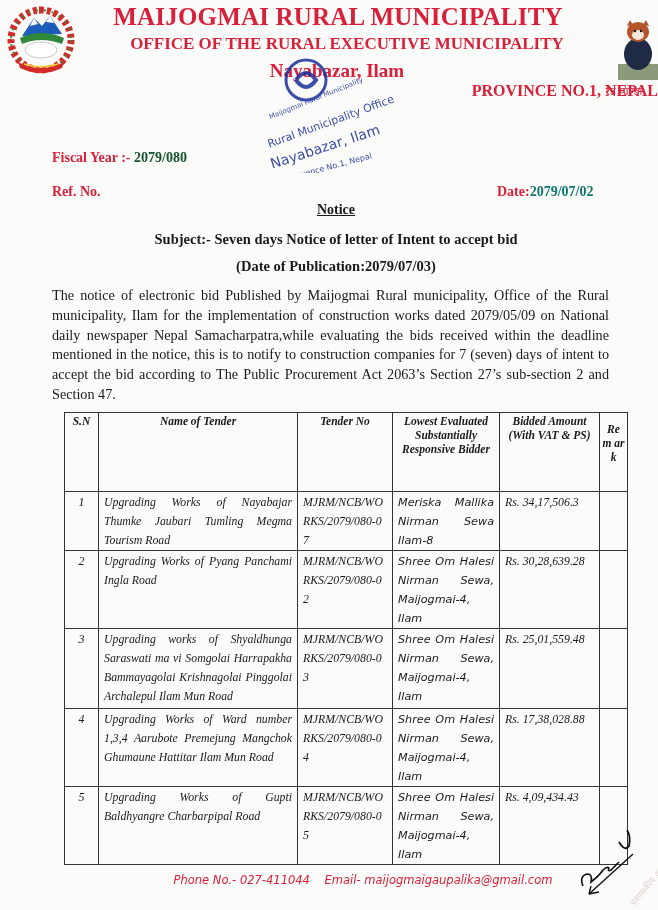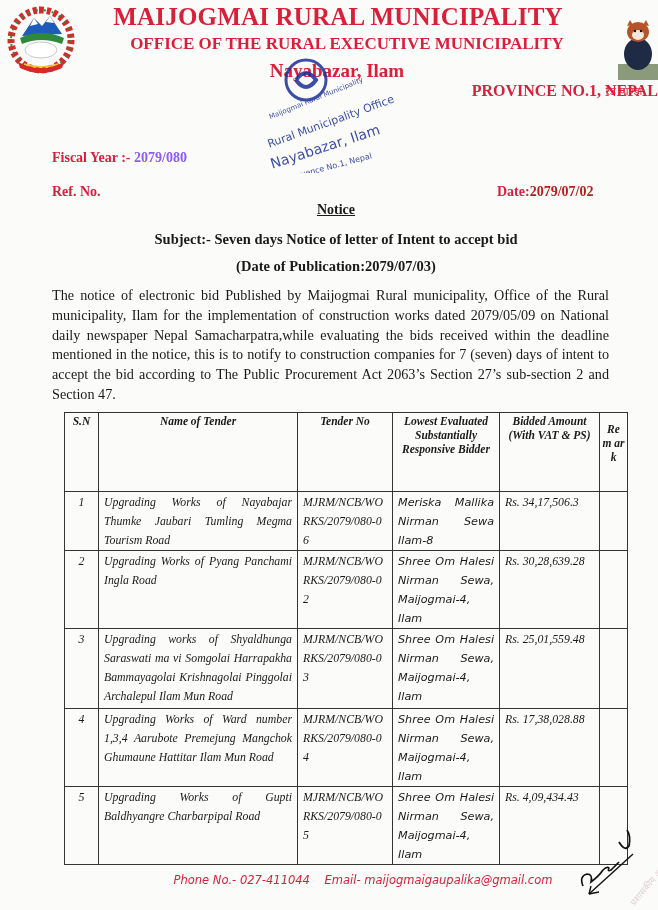--- a/index.html
+++ b/index.html
@@ -44,7 +44,7 @@
 
   
   .fy { left:52px; top:150px; font-size:14px; font-weight:bold; }
-  .fy .val { color:#8b5cf6; }
+  .fy .val { color:#14532d; }
   .ref { left:52px; top:184px; font-size:14px; font-weight:bold; }
   .date { left:497px; top:184px; font-size:14px; font-weight:bold; }
   .date .val { color:#b91c1c; }

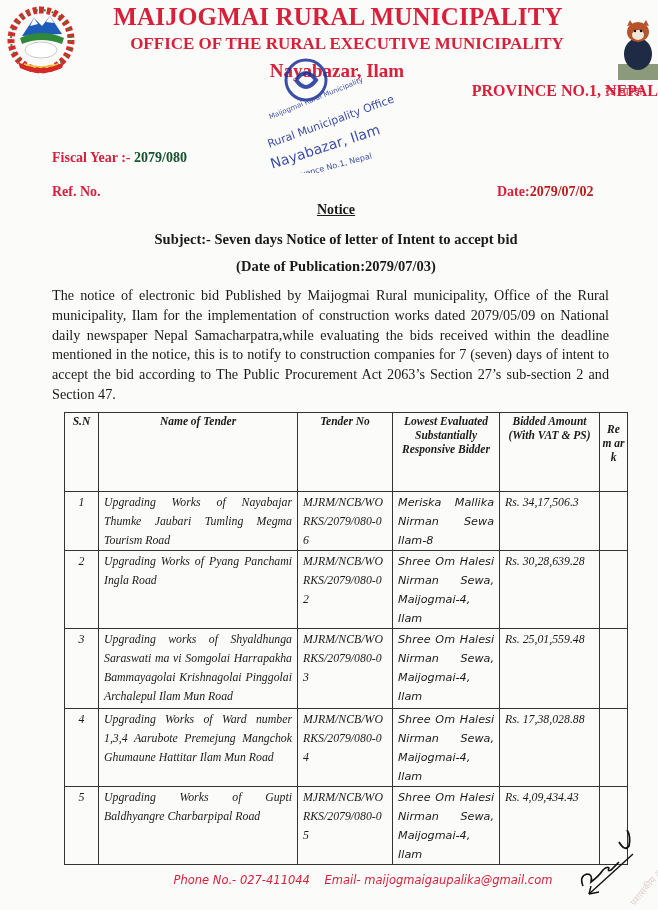--- a/index.html
+++ b/index.html
@@ -47,7 +47,7 @@
   .fy .val { color:#14532d; }
   .ref { left:52px; top:184px; font-size:14px; font-weight:bold; }
   .date { left:497px; top:184px; font-size:14px; font-weight:bold; }
-  .date .val { color:#b91c1c; }
+  .date .val { color:#0f766e; }
 
   .notice-title {
     left:0; width:658px; top:202px; text-align:center;

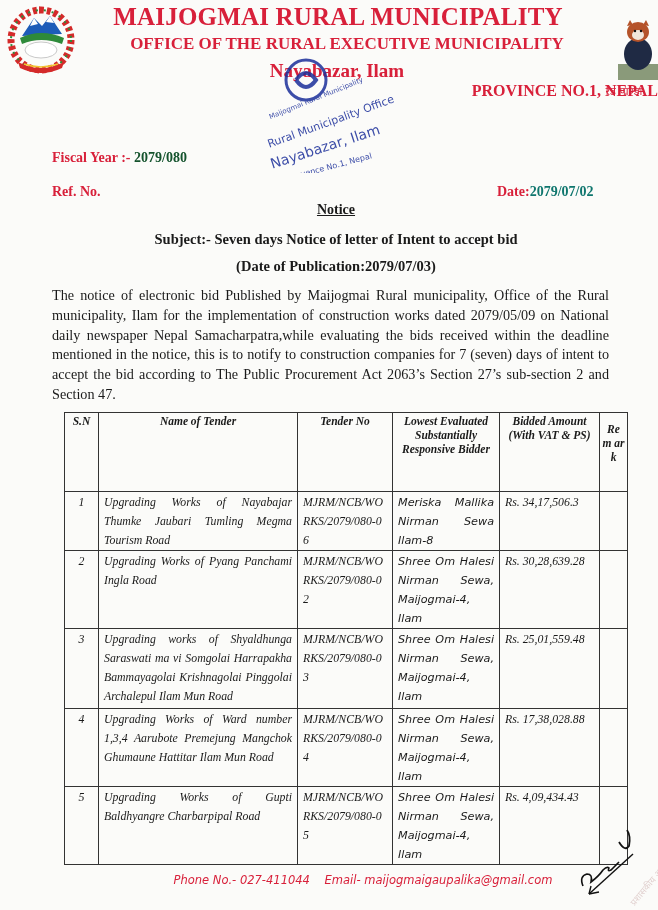--- a/index.html
+++ b/index.html
@@ -183,7 +183,7 @@
     <tr class="r1">
       <td class="sn">1</td>
       <td class="name">Upgrading Works of Nayabajar Thumke Jaubari Tumling Megma Tourism Road</td>
-      <td style="word-break:break-all;">MJRM/NCB/WORKS/2079/080-06</td>
+      <td style="word-break:break-all;">MJRM/NCB/WORKS/2079/080-07</td>
       <td class="bidder">Meriska Mallika Nirman Sewa Ilam-8</td>
       <td class="amount">Rs. 34,17,506.3</td>
       <td></td>

